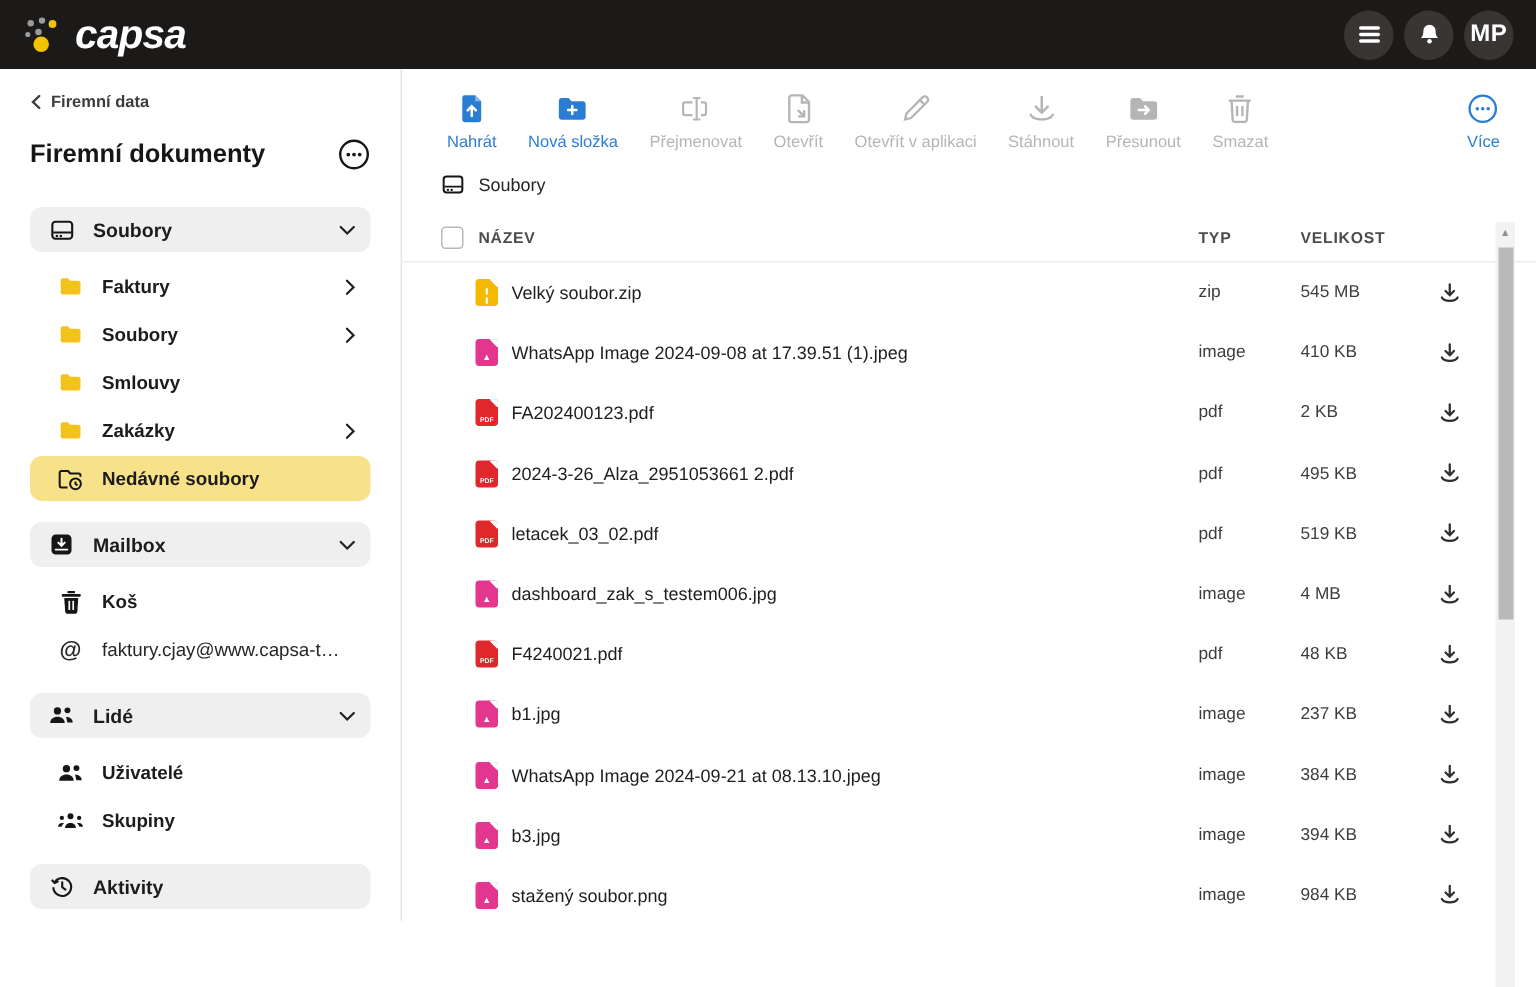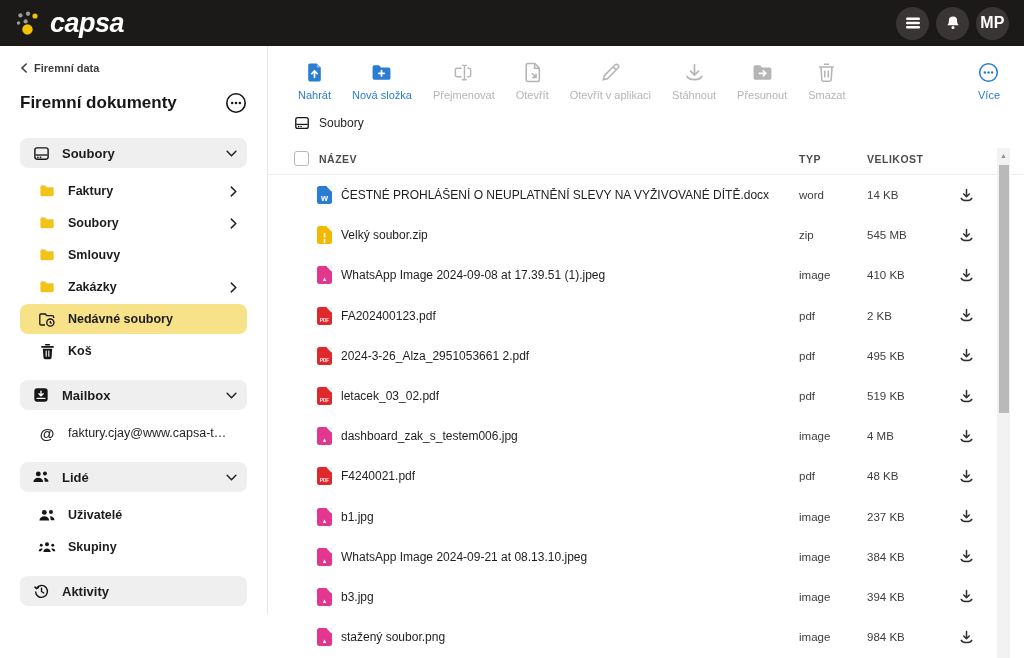--- a/index.html
+++ b/index.html
@@ -416,22 +416,6 @@
 
       <div>
 
-        <div class="trow">
-          <div class="fname">
-            <span class="file-icon" data-filetype="word"></span>
-            <span class="nm">ČESTNÉ PROHLÁŠENÍ O NEUPLATNĚNÍ SLEVY NA VYŽIVOVANÉ DÍTĚ.docx</span>
-          </div>
-          <span class="ftype col-type">word</span>
-          <span class="fsize col-size">14 KB</span>
-          <span class="col-dl">
-              <button class="dl-btn">
-                <svg viewBox="0 0 16 16" fill="none" stroke="currentColor" stroke-width="1.6">
-                  <path d="M8 1.6v7.6M5 6.4 8 9.4l3-3" stroke-linecap="round"></path>
-                  <path d="M2.4 11c.8 1.5 3 2.4 5.6 2.4s4.8-.9 5.6-2.4" stroke-linecap="round"></path>
-                </svg>
-              </button>
-            </span>
-        </div>
 
         <div class="trow">
           <div class="fname">

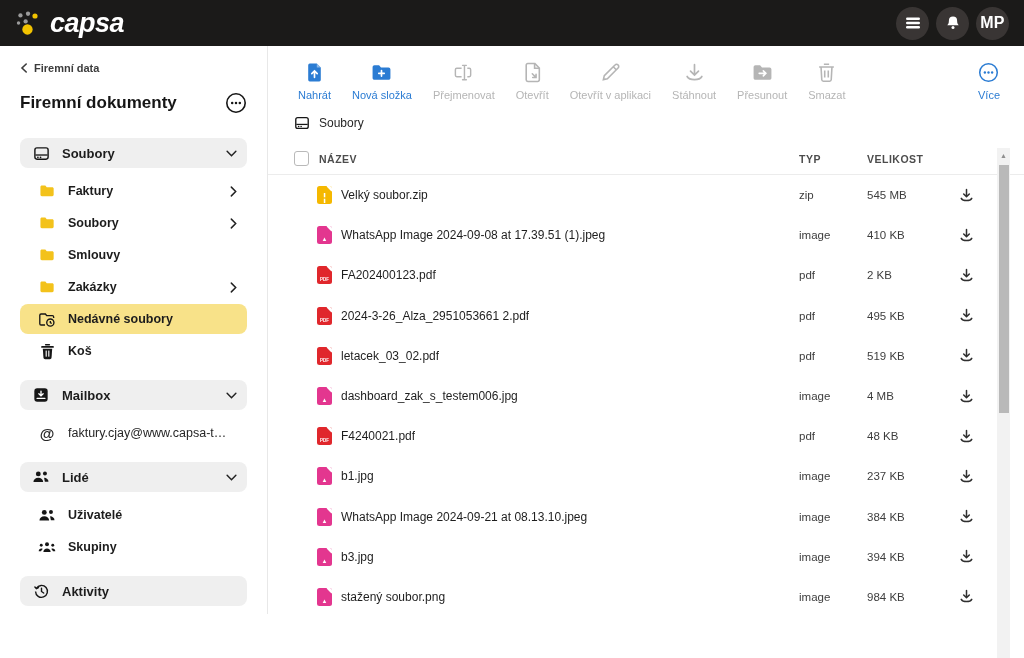--- a/index.html
+++ b/index.html
@@ -223,6 +223,22 @@
           <span class="lbl">Nedávné soubory</span>
         </div>
 
+        <div class="nav-item section grp-gap">
+          <span class="sb-icon">
+            <svg width="16" height="16" viewBox="0 0 18 18">
+              <rect x="1.5" y="1.5" width="15" height="15" rx="3.2" fill="#161616"></rect>
+              <path d="M9 4.6v5.2M6.6 7.6 9 10l2.4-2.4" stroke="#fff" stroke-width="1.5" fill="none" stroke-linecap="round"></path>
+              <path d="M4.6 12.8h8.8" stroke="#fff" stroke-width="1.4" stroke-linecap="round"></path>
+            </svg>
+          </span>
+          <span class="lbl">Mailbox</span>
+          <span class="chev">
+            <svg width="11" height="7" viewBox="0 0 12 8">
+                <path d="M1 1.5 6 6.5 11 1.5" fill="none" stroke="#222" stroke-width="1.7" stroke-linecap="round"></path>
+              </svg>
+          </span>
+        </div>
+
         <div class="nav-item subitem">
           <span class="sb-icon">
             <svg width="15" height="17" viewBox="0 0 16 18">
@@ -234,22 +250,6 @@
             </svg>
           </span>
           <span class="lbl">Koš</span>
-        </div>
-
-        <div class="nav-item section grp-gap">
-          <span class="sb-icon">
-            <svg width="16" height="16" viewBox="0 0 18 18">
-              <rect x="1.5" y="1.5" width="15" height="15" rx="3.2" fill="#161616"></rect>
-              <path d="M9 4.6v5.2M6.6 7.6 9 10l2.4-2.4" stroke="#fff" stroke-width="1.5" fill="none" stroke-linecap="round"></path>
-              <path d="M4.6 12.8h8.8" stroke="#fff" stroke-width="1.4" stroke-linecap="round"></path>
-            </svg>
-          </span>
-          <span class="lbl">Mailbox</span>
-          <span class="chev">
-            <svg width="11" height="7" viewBox="0 0 12 8">
-                <path d="M1 1.5 6 6.5 11 1.5" fill="none" stroke="#222" stroke-width="1.7" stroke-linecap="round"></path>
-              </svg>
-          </span>
         </div>
 
         <div class="nav-item subitem email-item">

